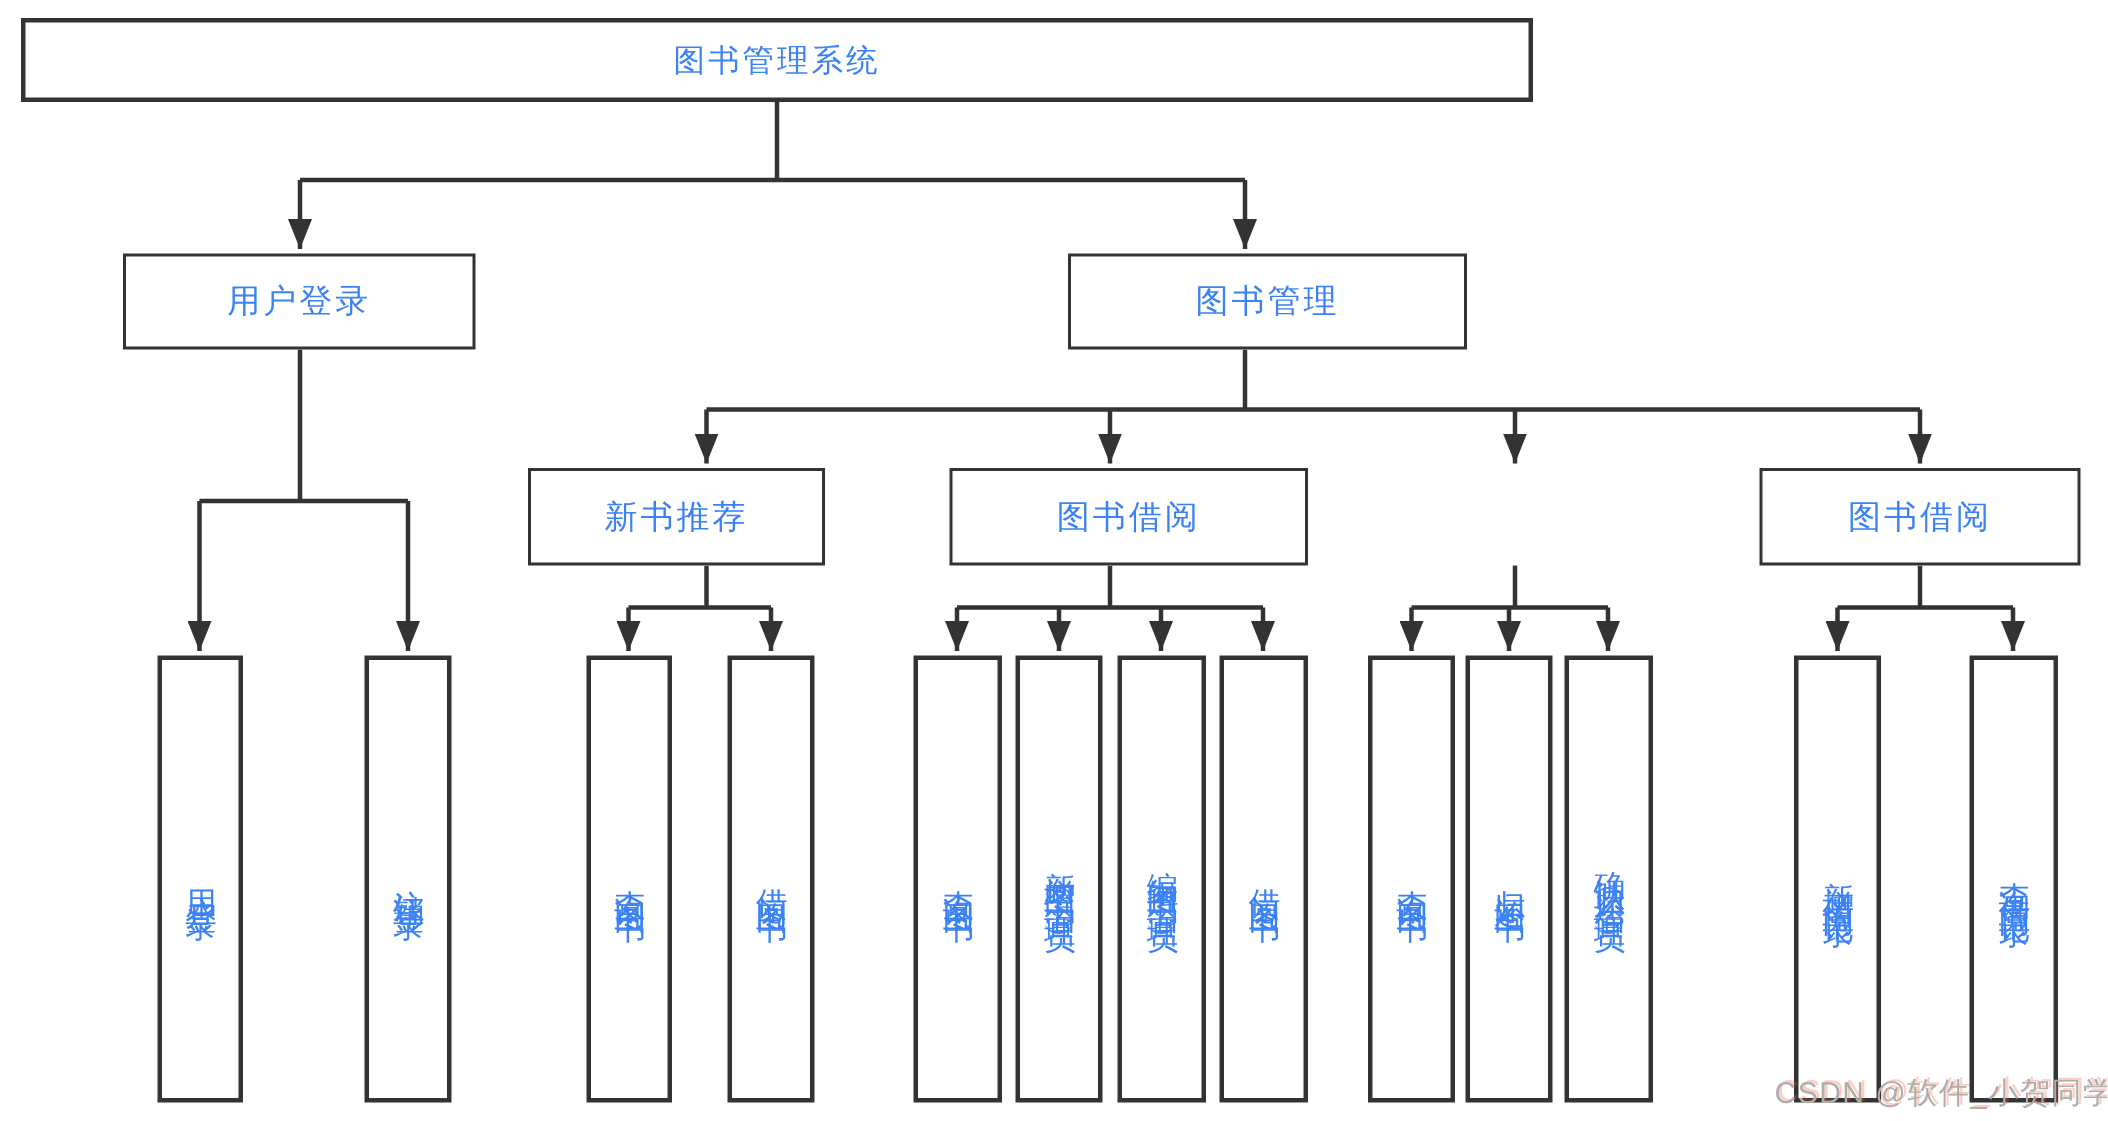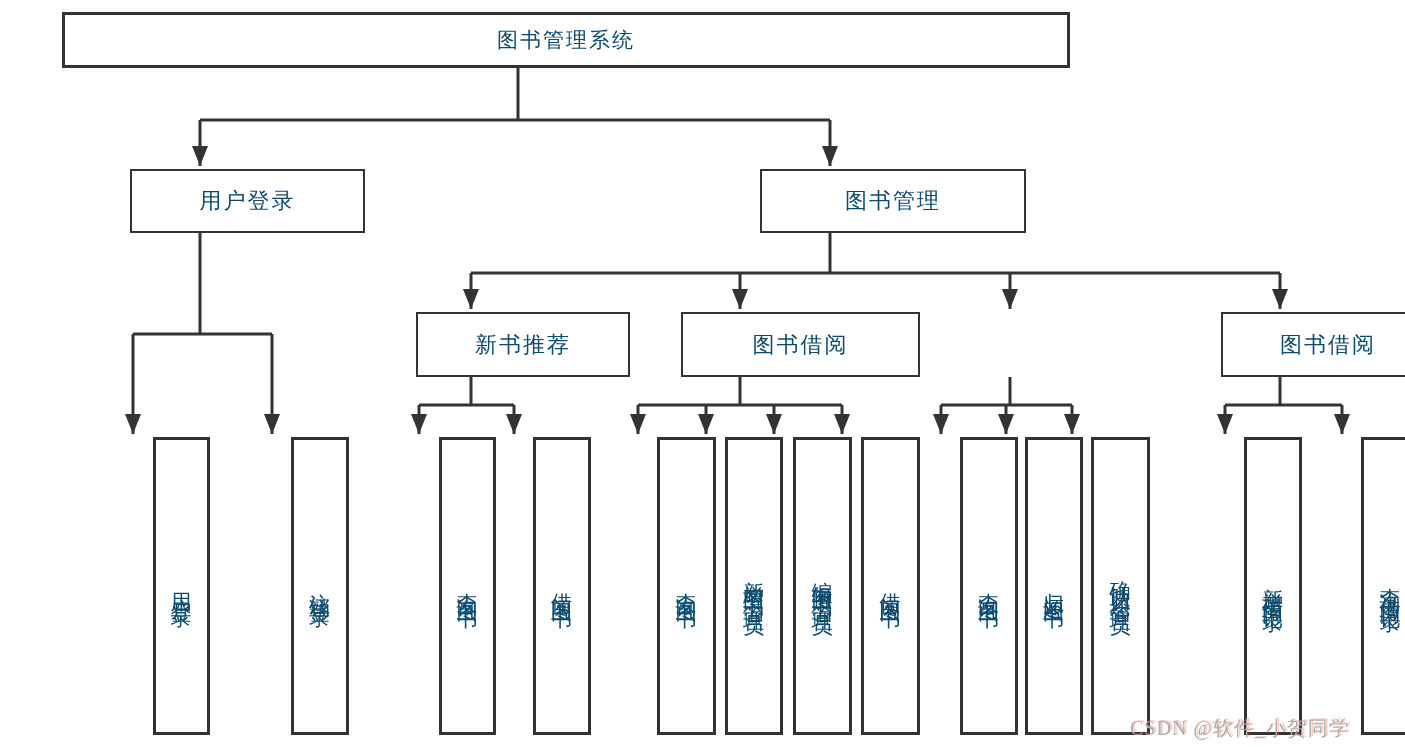--- a/index.html
+++ b/index.html
@@ -28,12 +28,11 @@
     box-sizing: border-box;
     background: #ffffff;
     border: 2px solid #333333;
-    color: #0c4a6e;
+    color: #3b82f6;
     display: flex;
     align-items: center;
     justify-content: center;
     text-align: center;
-    margin-left: 48px;
   }
   .hnode {
     font-size: 22px;

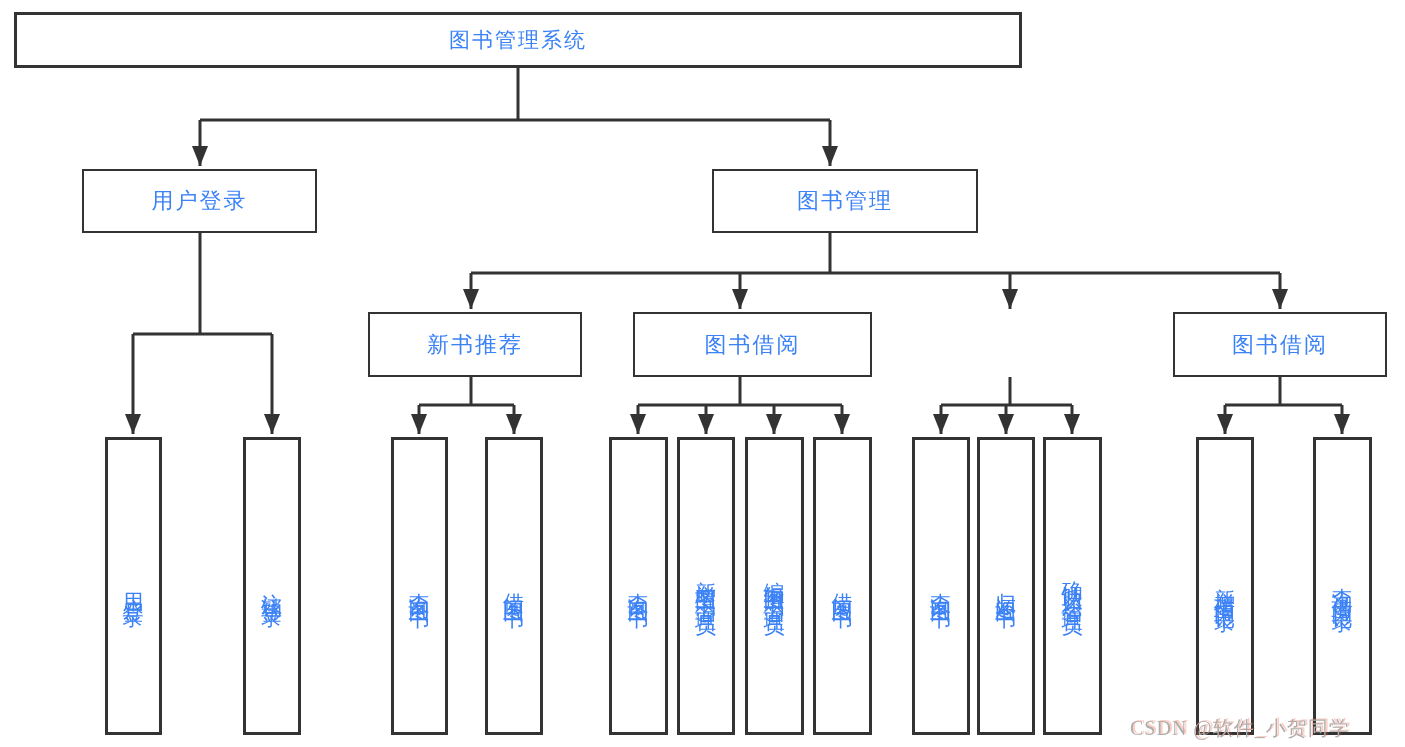--- a/index.html
+++ b/index.html
@@ -141,7 +141,7 @@
   <div class="node hnode" style="left:82px; top:169px; width:235px; height:64px;">用户登录</div>
   <div class="node hnode" style="left:712px; top:169px; width:266px; height:64px;">图书管理</div>
 
-  <div class="node hnode" style="left:368px; top:312px; width:214px; height:65px;">新书推荐</div>
+  <div class="node hnode" style="left:352px; top:312px; width:198px; height:65px;">新书推荐</div>
   <div class="node hnode" style="left:633px; top:312px; width:239px; height:65px;">图书借阅</div>
   <div class="node hnode" style="left:1173px; top:312px; width:214px; height:65px;">图书借阅</div>
 

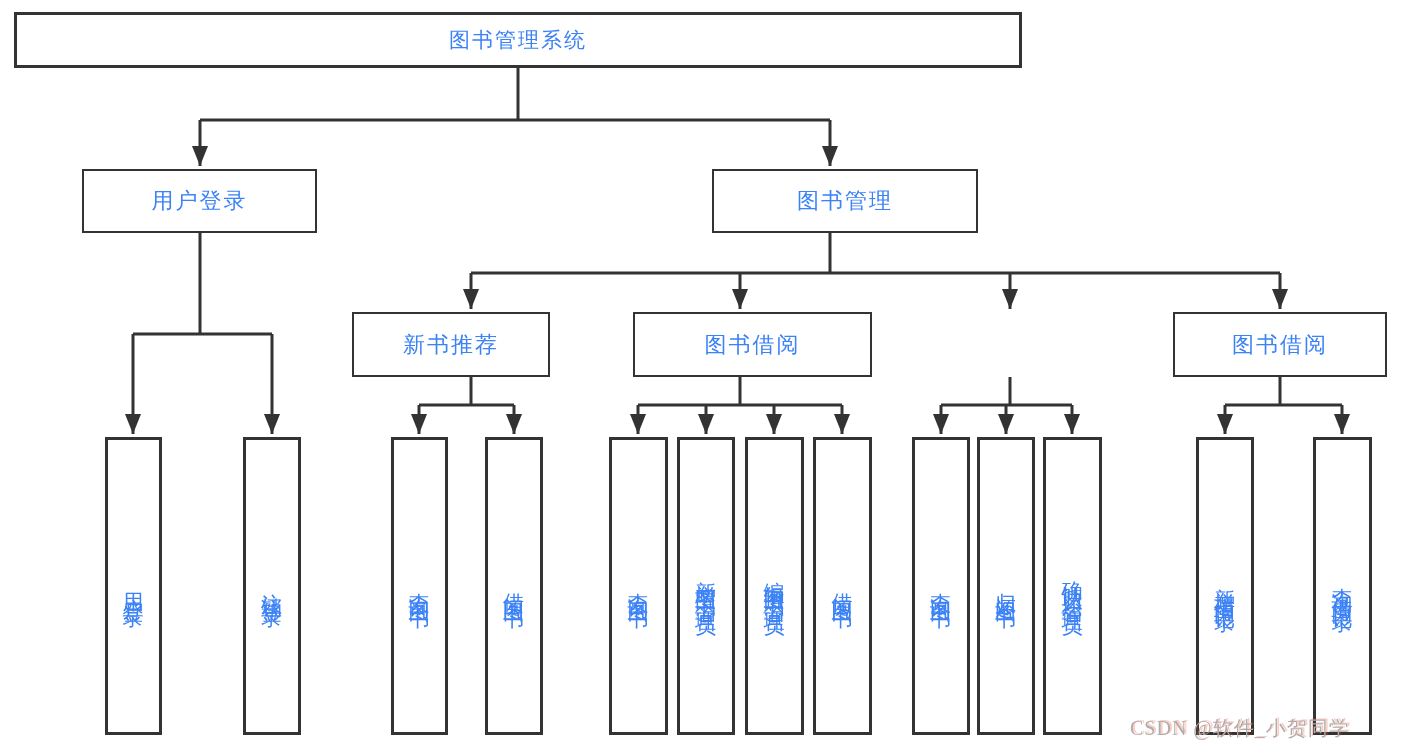--- a/index.html
+++ b/index.html
@@ -53,7 +53,7 @@
   }
   .watermark {
     position: absolute;
-    left: 1130px;
+    left: 1183px;
     top: 715px;
     width: 220px;
     font-size: 20px;
@@ -61,7 +61,6 @@
     text-shadow: 2px -1px 0 rgba(252, 85, 49, 0.30);
     white-space: nowrap;
     letter-spacing: 1px;
-    font-family: Liberation Serif, serif;
   }
   path.stem {
     fill: none;

